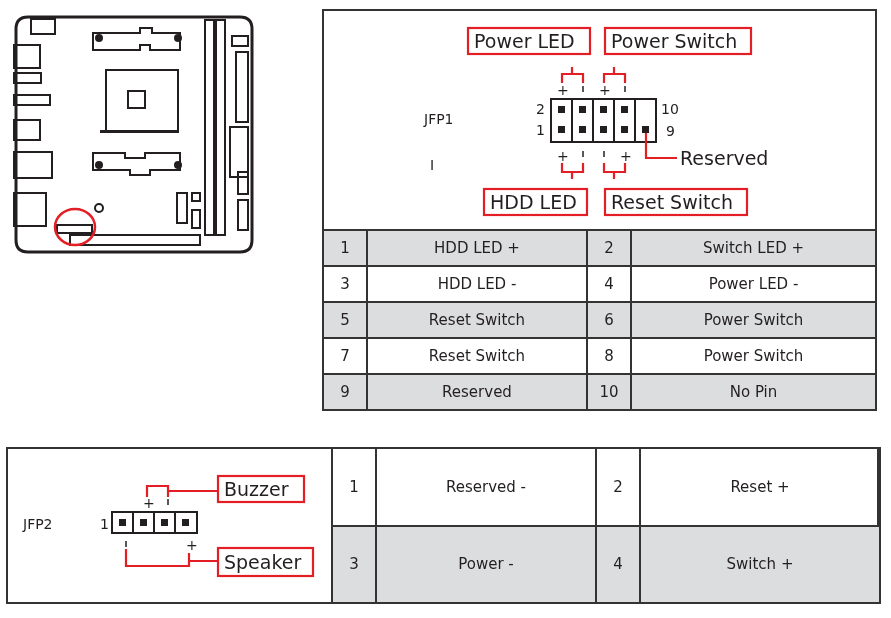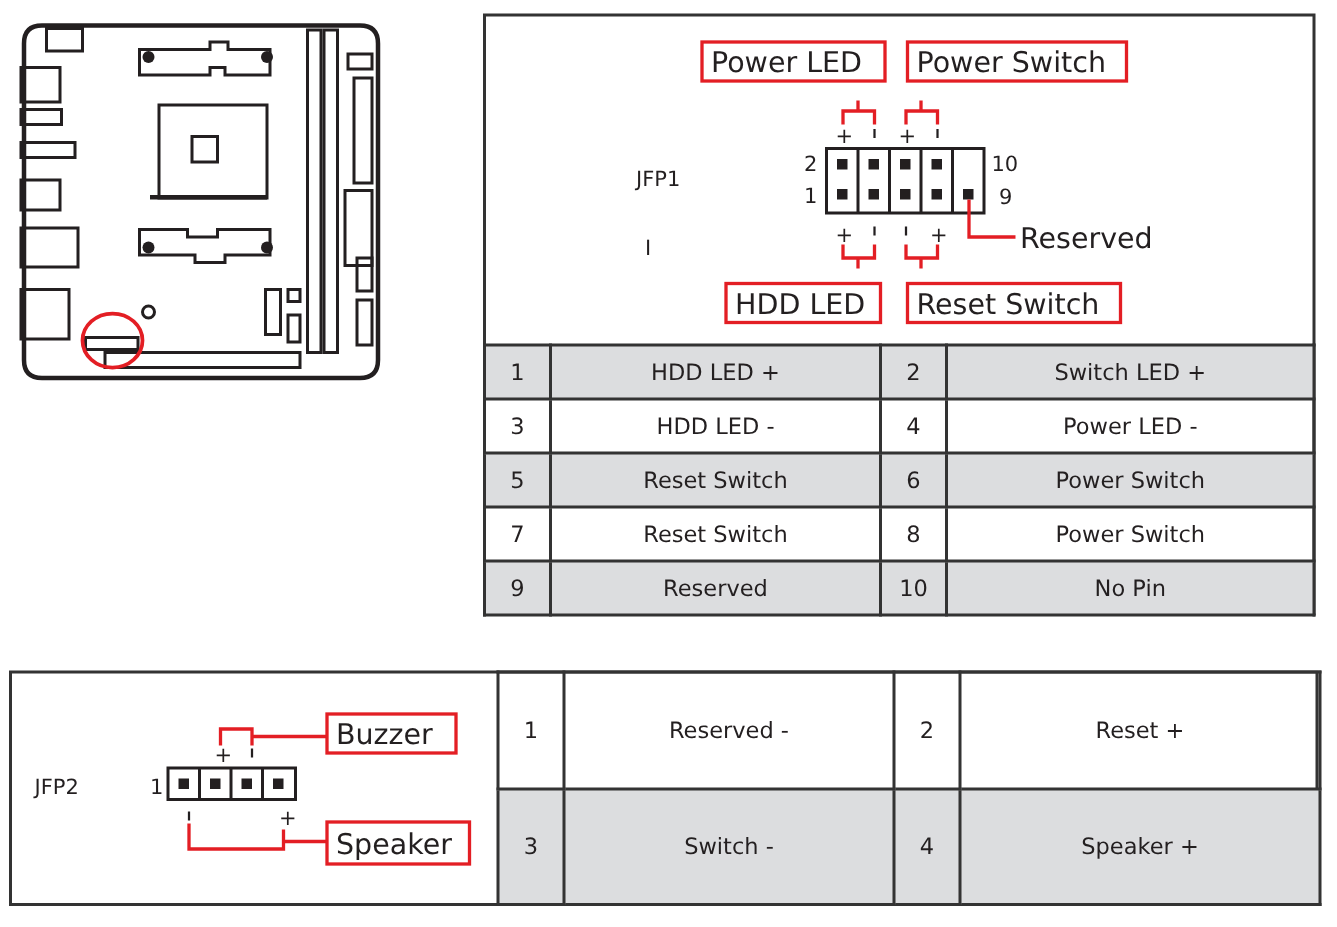--- a/index.html
+++ b/index.html
@@ -219,7 +219,7 @@
     </tr>
     <tr class="shade">
       <td>3</td>
-      <td>Switch -</td>
+      <td>Power -</td>
       <td>4</td>
       <td>Speaker +</td>
     </tr>

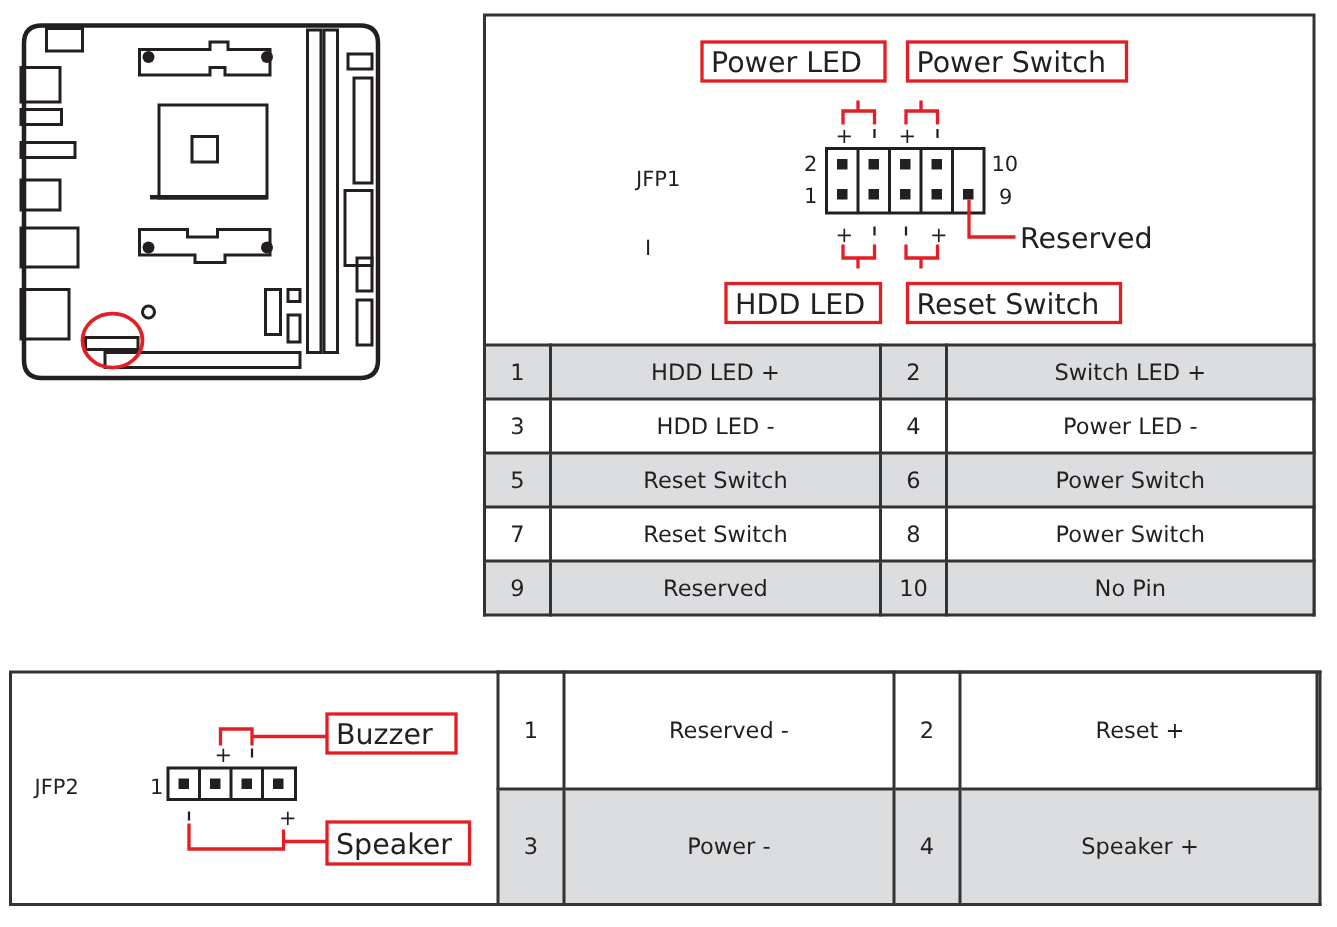--- a/index.html
+++ b/index.html
@@ -221,7 +221,7 @@
       <td>3</td>
       <td>Power -</td>
       <td>4</td>
-      <td>Speaker +</td>
+      <td>Switch +</td>
     </tr>
   </tbody>
     </table>

